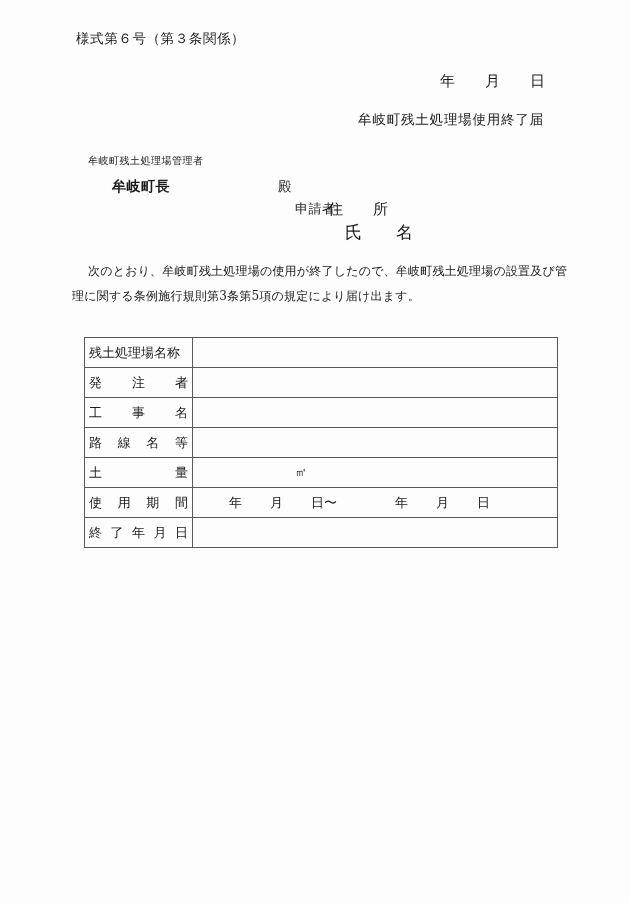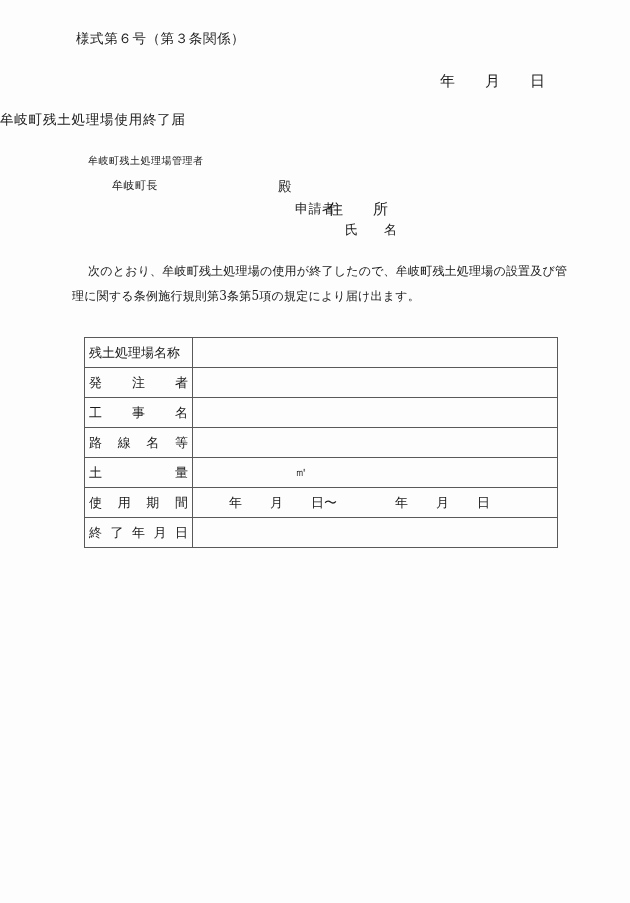--- a/index.html
+++ b/index.html
@@ -44,7 +44,7 @@
     left: 0;
     top: 111px;
     width: 544px;
-    text-align: left;
+    text-align: right;
     font-size: 13.5px;
     letter-spacing: 0.8px;
   }

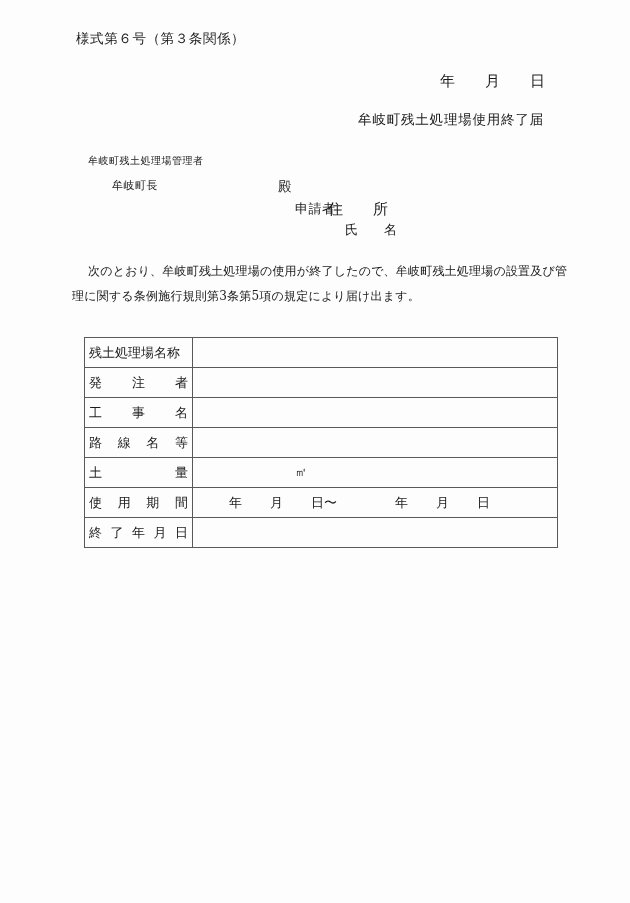--- a/index.html
+++ b/index.html
@@ -60,9 +60,10 @@
   .addressee-mayor {
     left: 112px;
     top: 178px;
-    font-size: 11px;
+    font-size: 14px;
     letter-spacing: 0.5px;
     white-space: nowrap;
+    font-weight: bold;
   }
   .addressee-honorific {
     left: 278px;

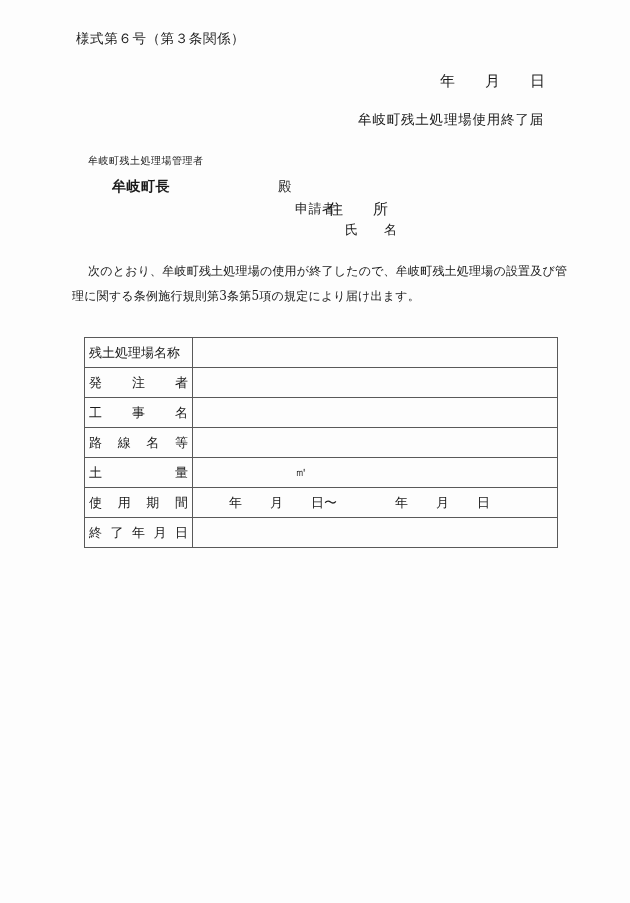--- a/index.html
+++ b/index.html
@@ -89,7 +89,7 @@
   .applicant-name {
     left: 345px;
     top: 221px;
-    font-size: 13px;
+    font-size: 17px;
     white-space: nowrap;
   }
 

